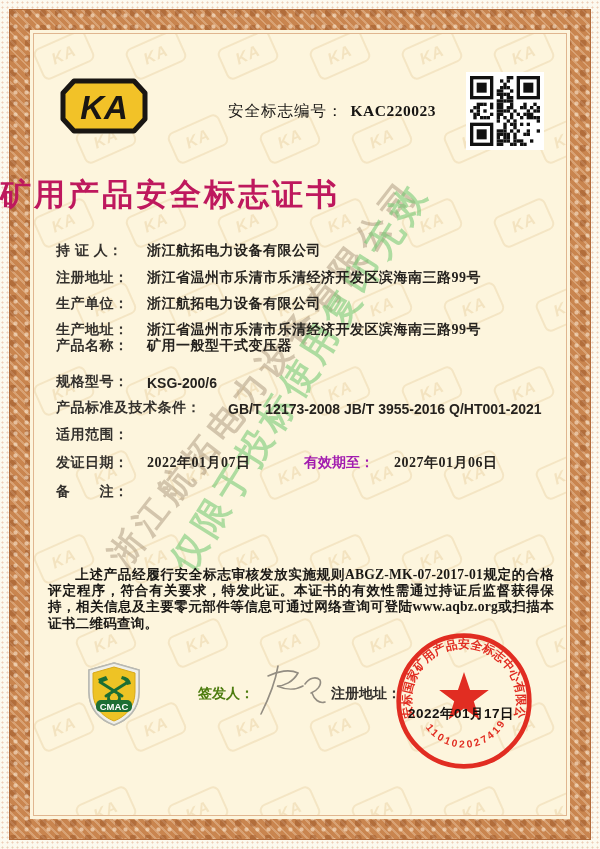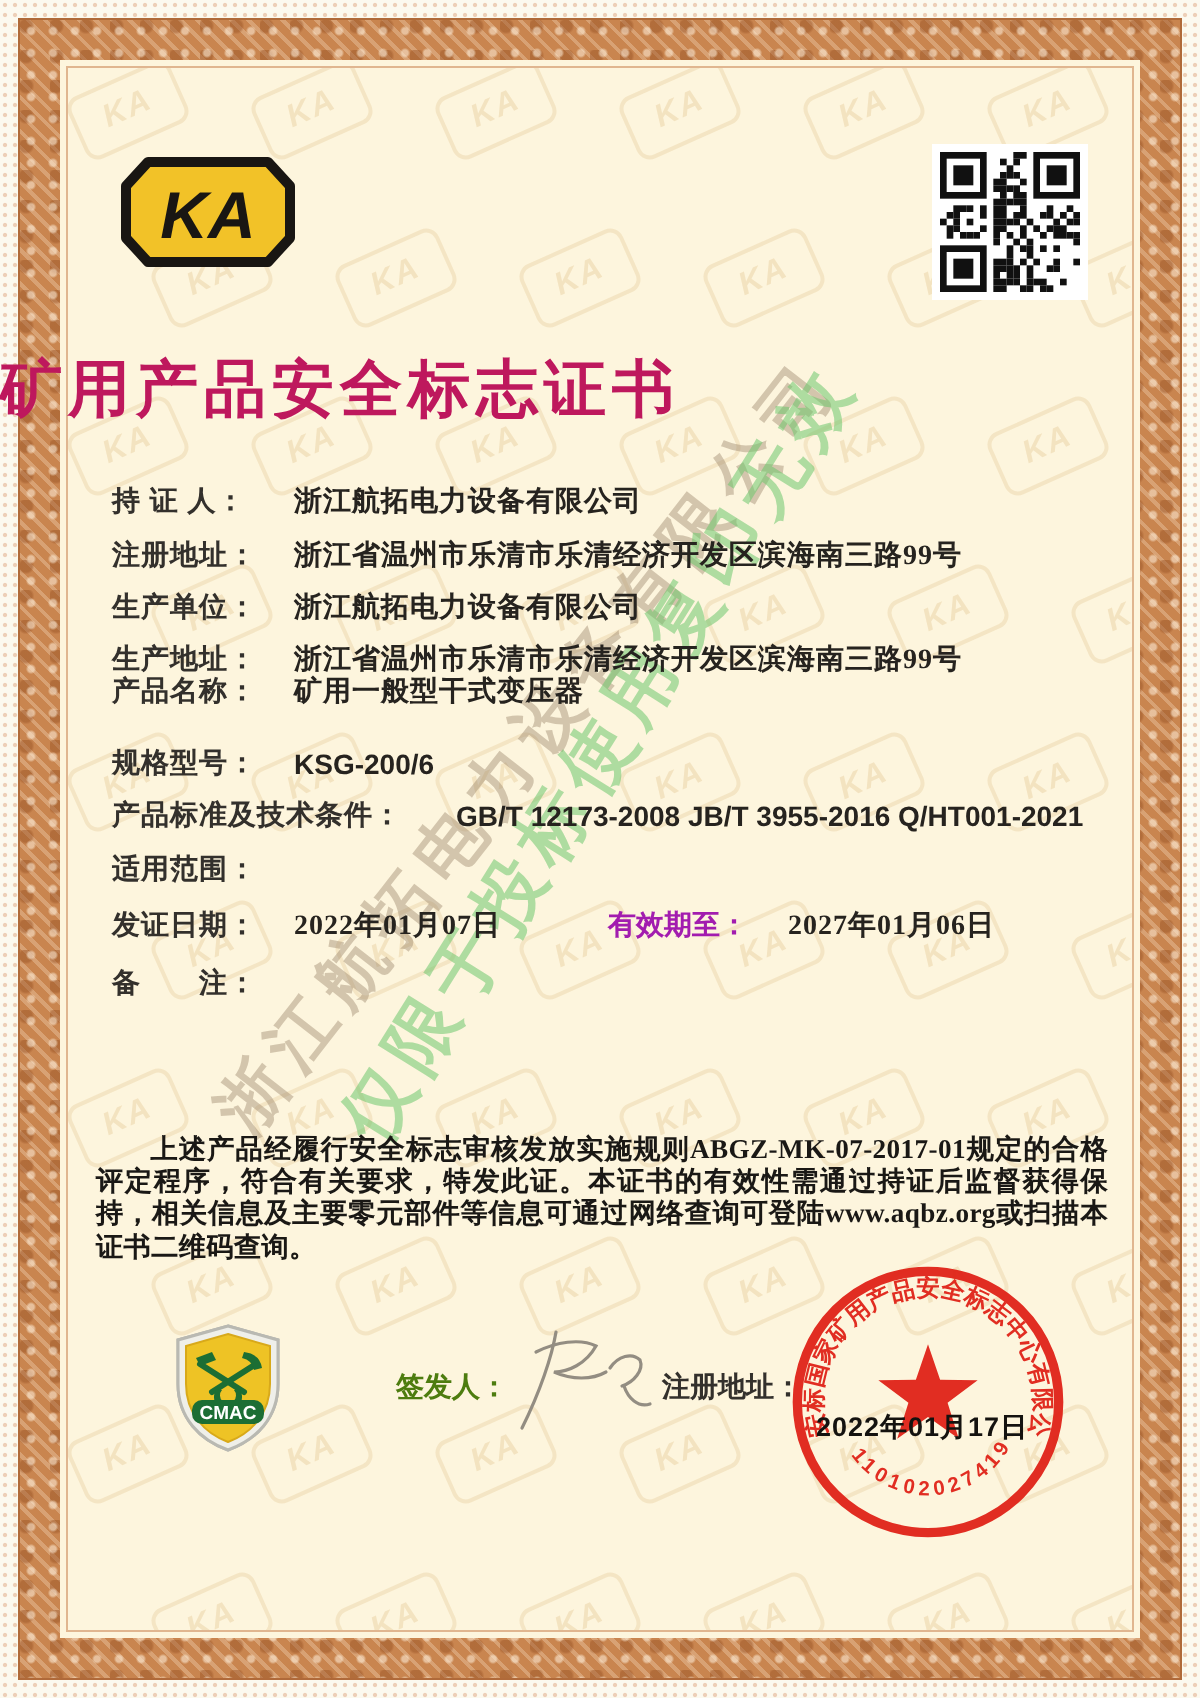--- a/index.html
+++ b/index.html
@@ -151,6 +151,7 @@
       <text x="44" y="41" text-anchor="middle" font-family="Liberation Sans, sans-serif" font-size="33" font-weight="900" font-style="italic" fill="#191613">KA</text>
     </svg>
 
+    <div class="cert-no"><span>安全标志编号：</span><b>KAC220023</b></div>
 
     <div class="qr-box">
       <svg id="qr-svg" width="70" height="70" viewBox="0 0 70 70">

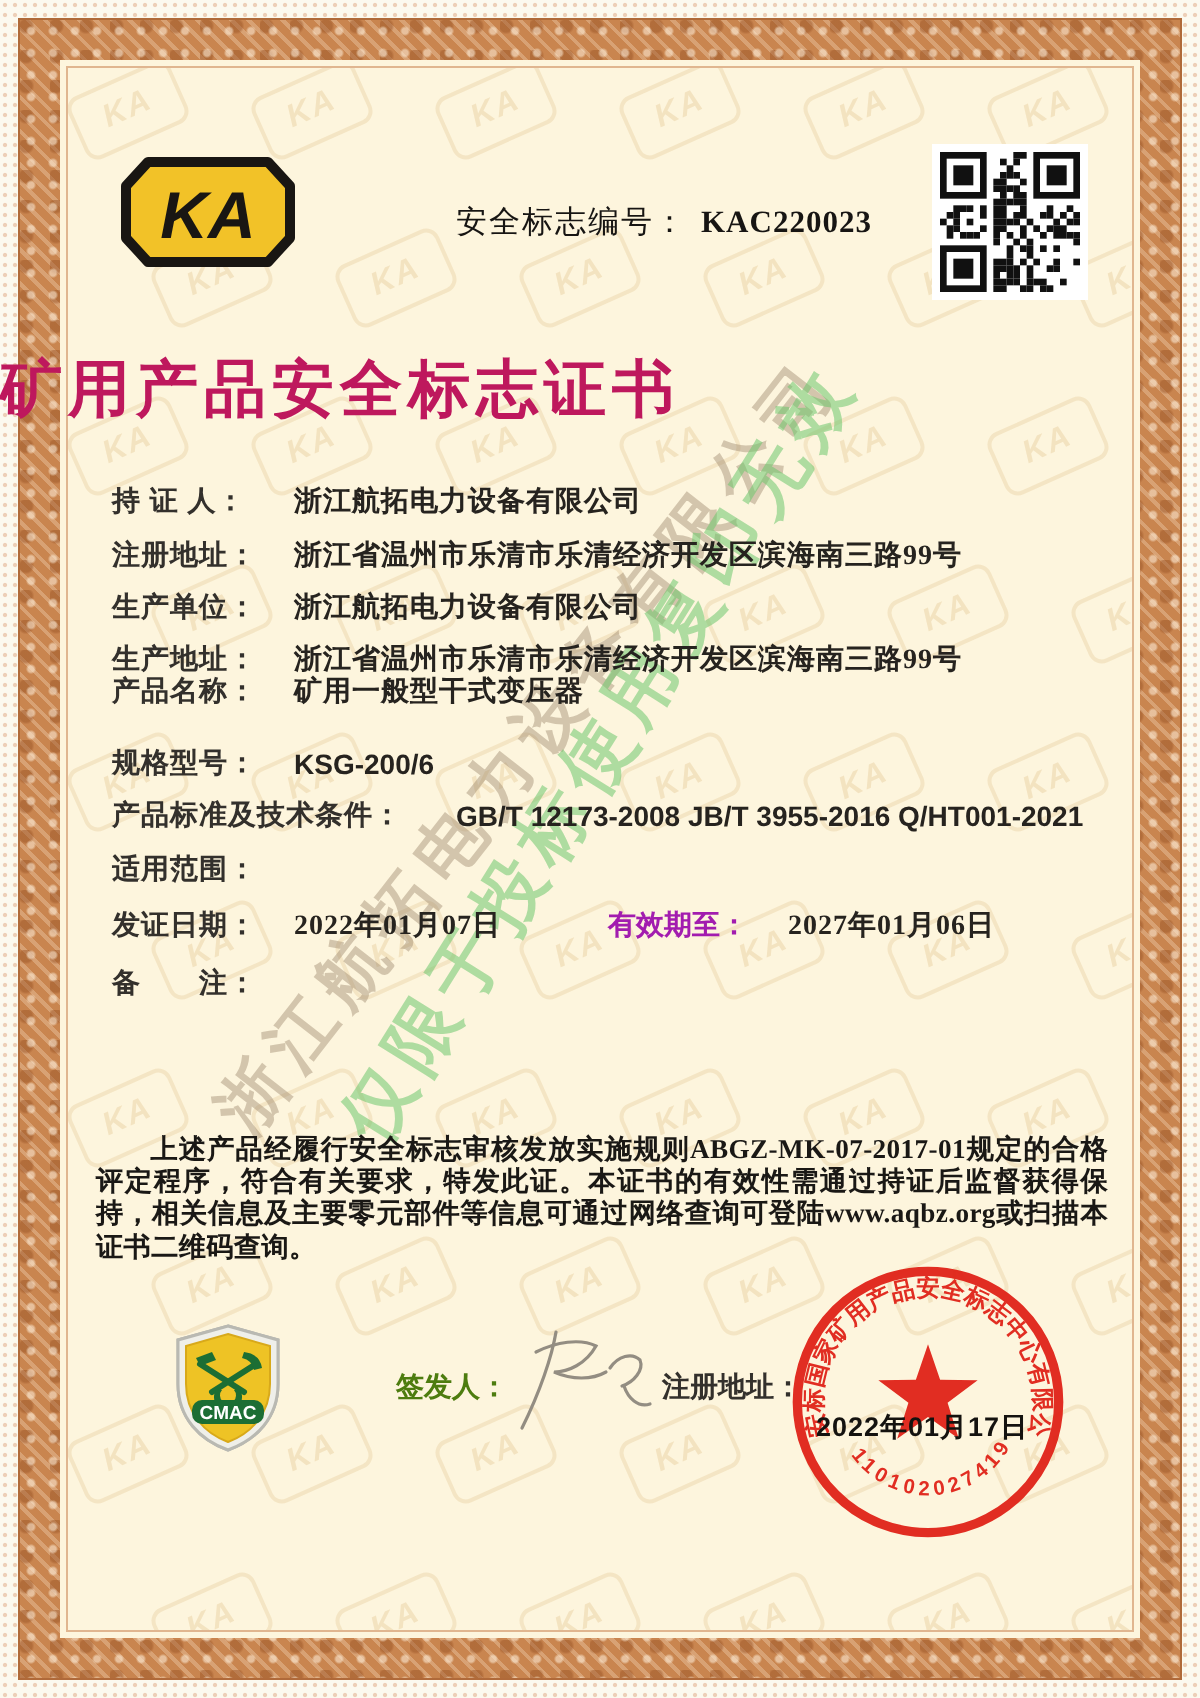--- a/index.html
+++ b/index.html
@@ -46,7 +46,7 @@
         letter-spacing:3px;color:#be185d;}
   
   .row{position:absolute;left:56px;right:40px;font-size:14px;color:#1c1a18;
-        display:flex;align-items:center;}
+        display:flex;align-items:flex-end;}
   .flabel{font-weight:700;color:#33302c;min-width:91px;letter-spacing:.5px;flex:none;}
   .fvalue{font-family:"Liberation Serif",serif;font-weight:600;color:#26231f;letter-spacing:.5px;}
   .latin{font-family:"Liberation Sans",sans-serif;font-weight:700;letter-spacing:0;}

